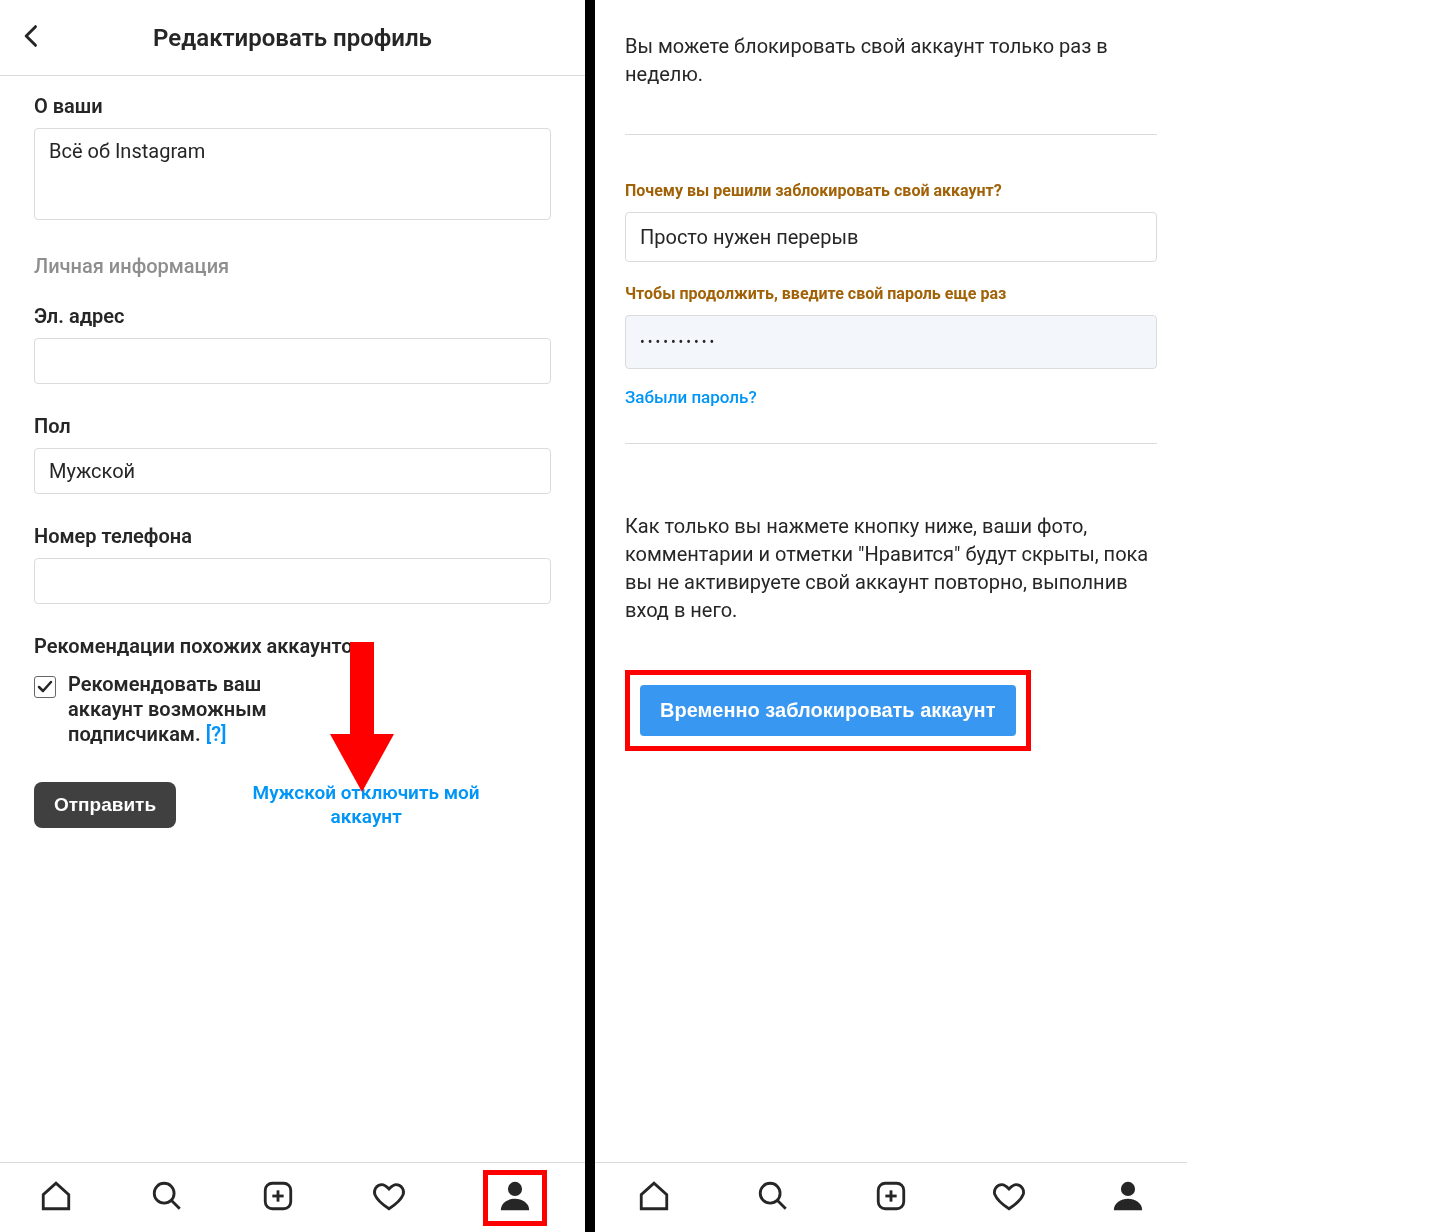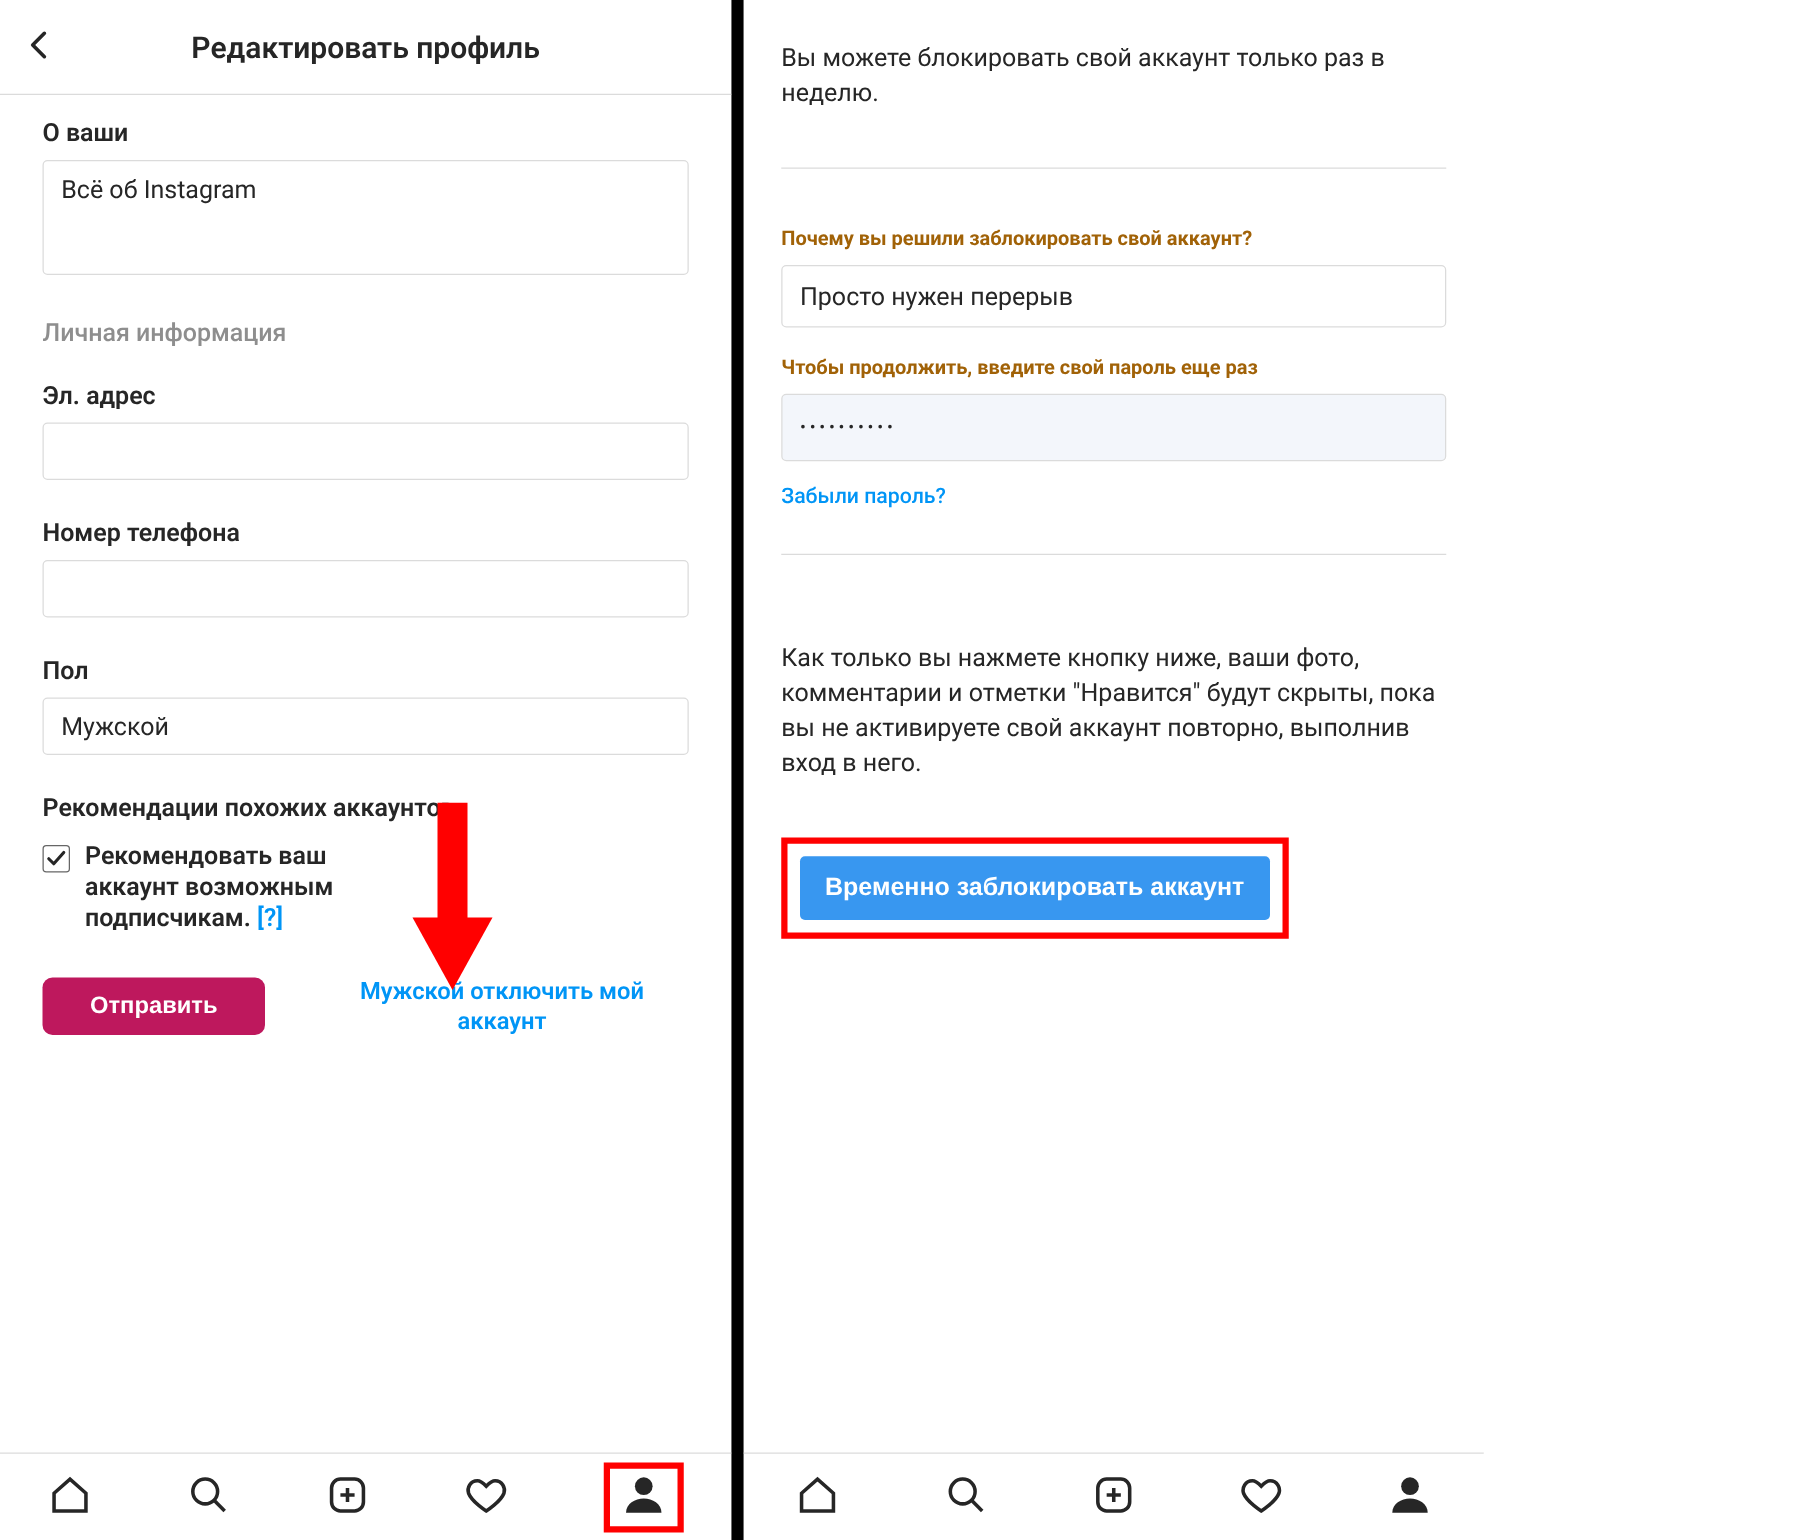--- a/index.html
+++ b/index.html
@@ -308,13 +308,13 @@
     </div>
 
     <div class="field-group">
+      <div class="field-label">Пол</div>
+      <input class="text-input" value="Мужской" style="">
+    </div>
+
+    <div class="field-group">
       <div class="field-label">Номер телефона</div>
       <input class="text-input" value="" style="">
-    </div>
-
-    <div class="field-group">
-      <div class="field-label">Пол</div>
-      <input class="text-input" value="Мужской" style="">
     </div>
 
     <div class="field-label" style="margin-bottom:14px;">Рекомендации похожих аккаунтов</div>

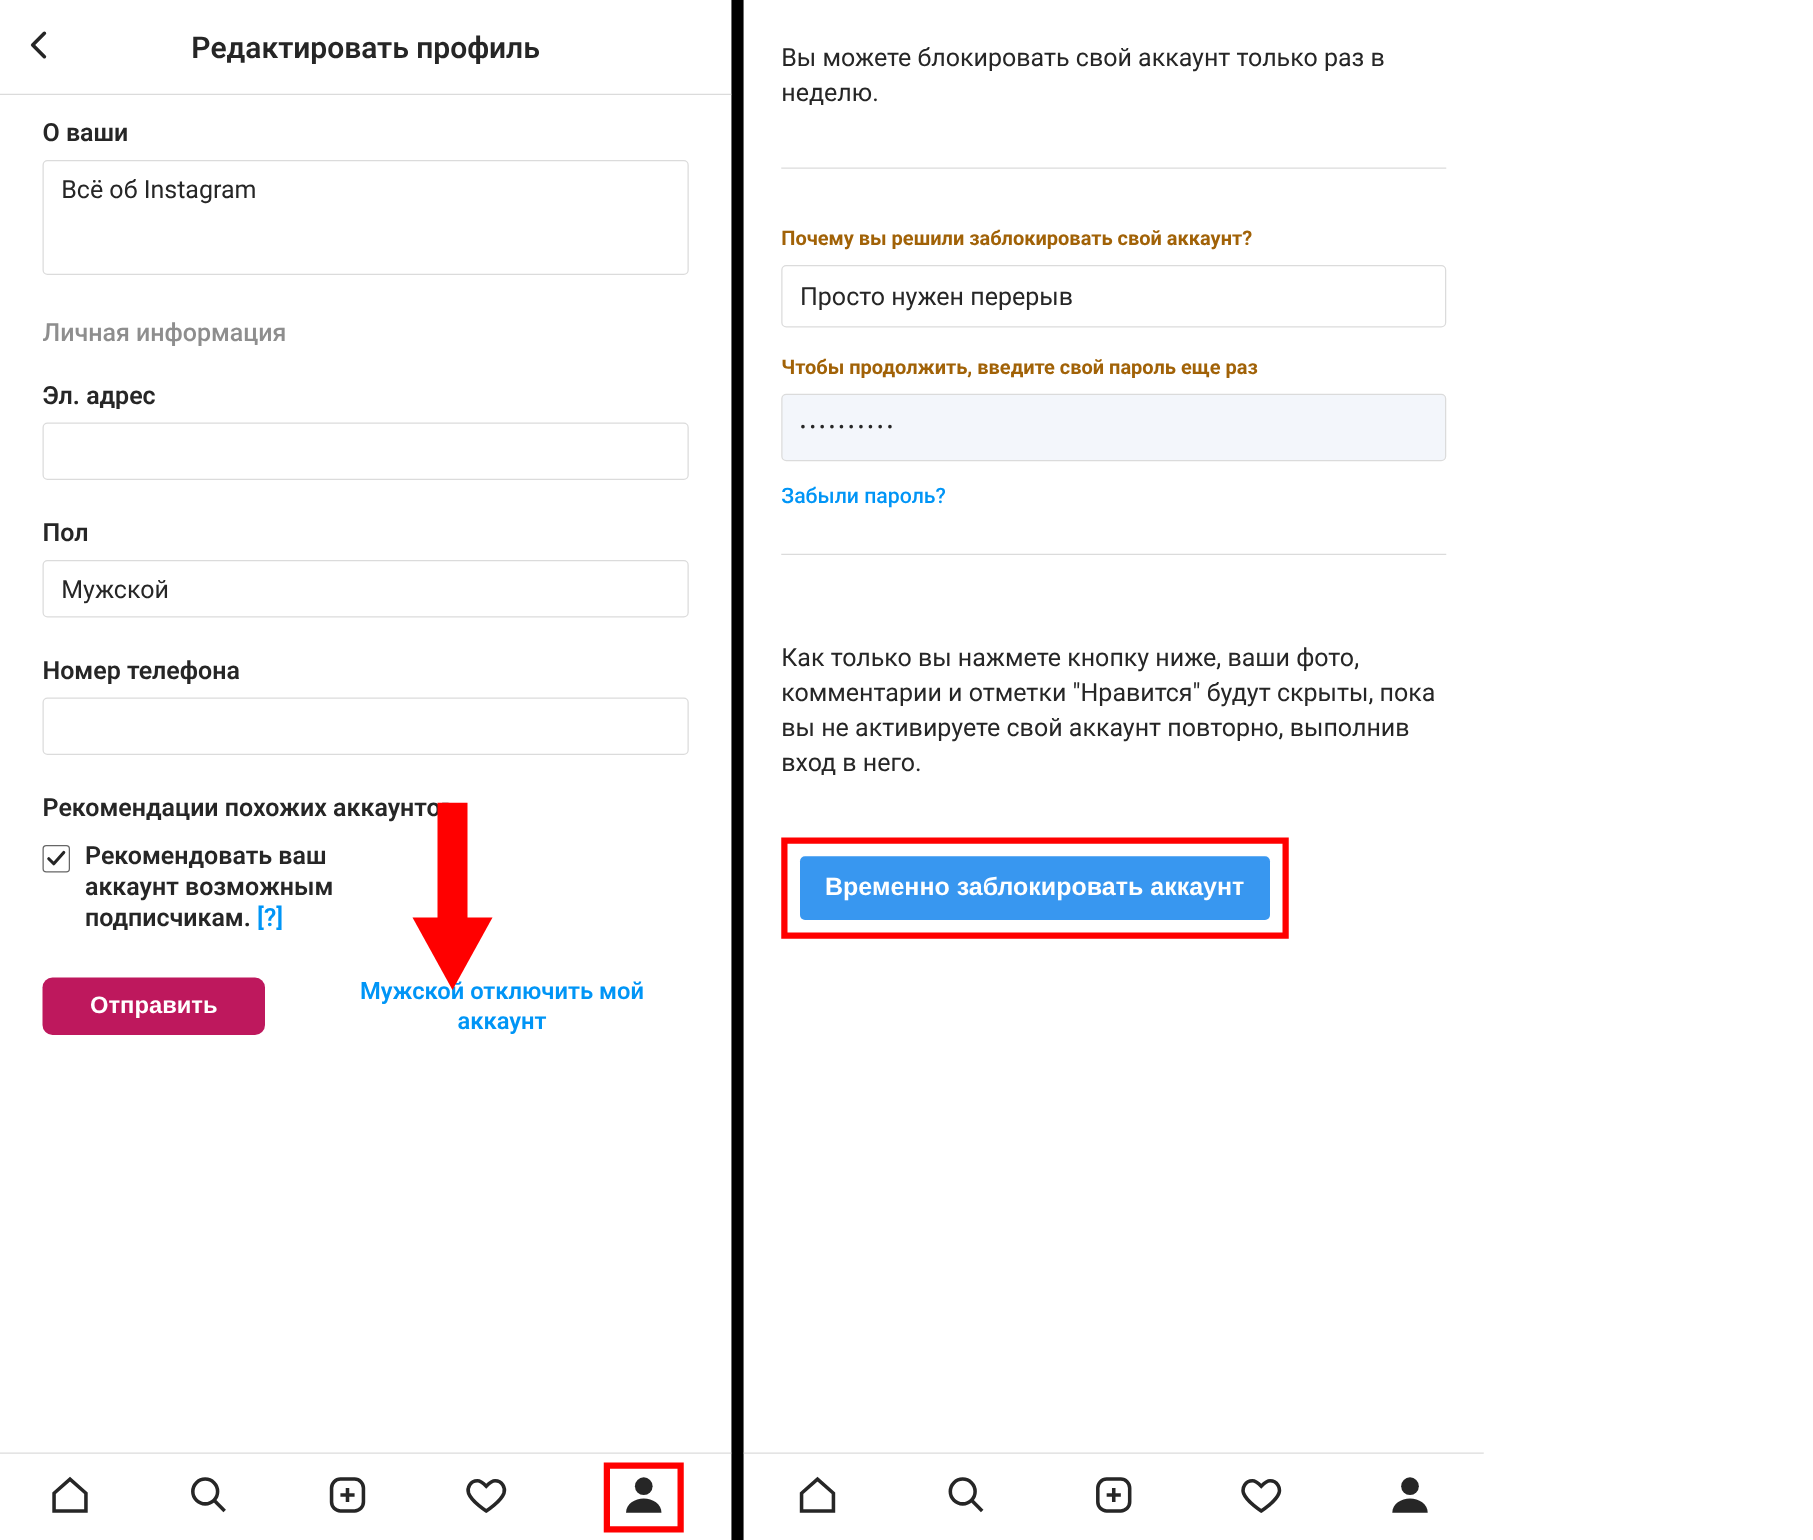--- a/index.html
+++ b/index.html
@@ -117,13 +117,13 @@
     gap: 40px;
   }
   .submit-btn {
-    background: #be185d;
+    background: #404040;
     color: #fff;
     font-size: 19px;
     font-weight: 600;
     border: none;
     border-radius: 8px;
-    padding: 12px 38px;
+    padding: 12px 20px;
     cursor: pointer;
   }
   .disable-link {

